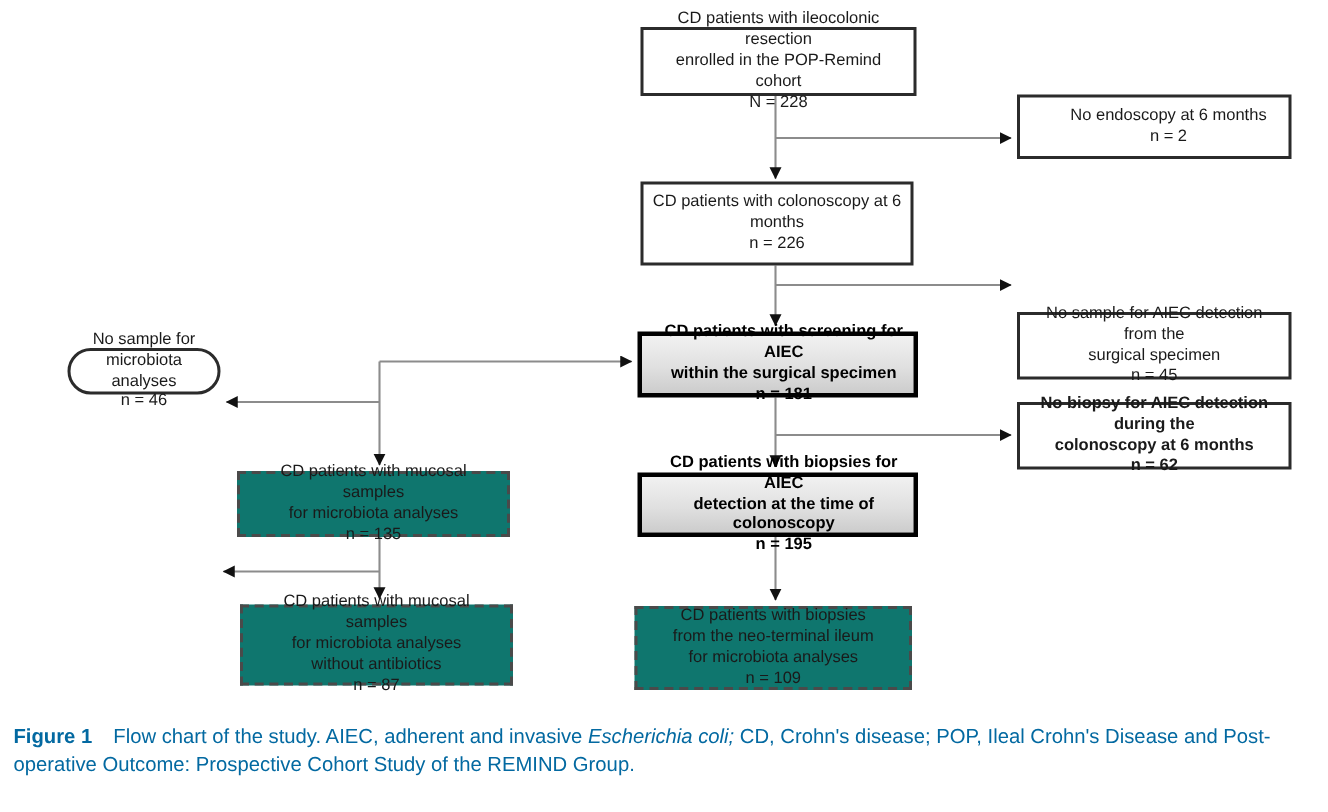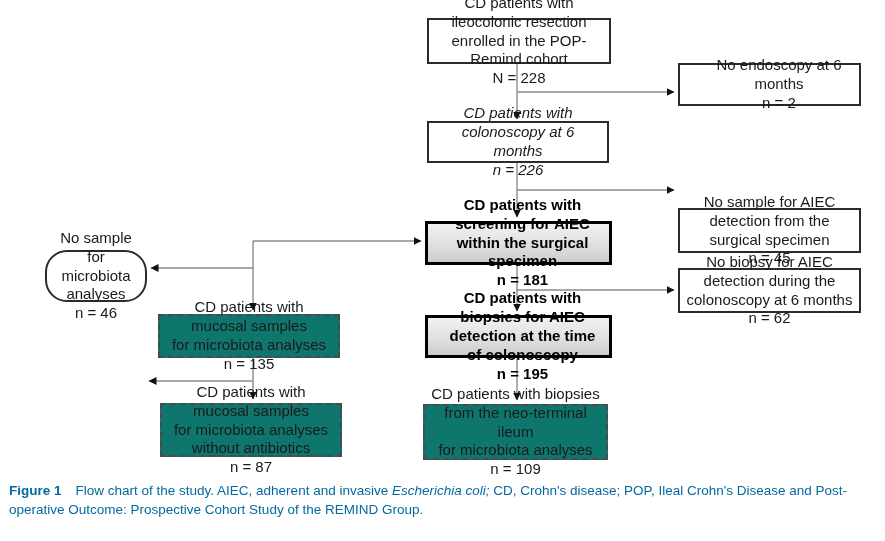--- a/index.html
+++ b/index.html
@@ -24,7 +24,7 @@
     align-items: center;
     justify-content: center;
     text-align: center;
-    font-size: 15px;
+    font-size: 11px;
     line-height: 1.26;
     color: #1a1a1a;
     white-space: pre-line;

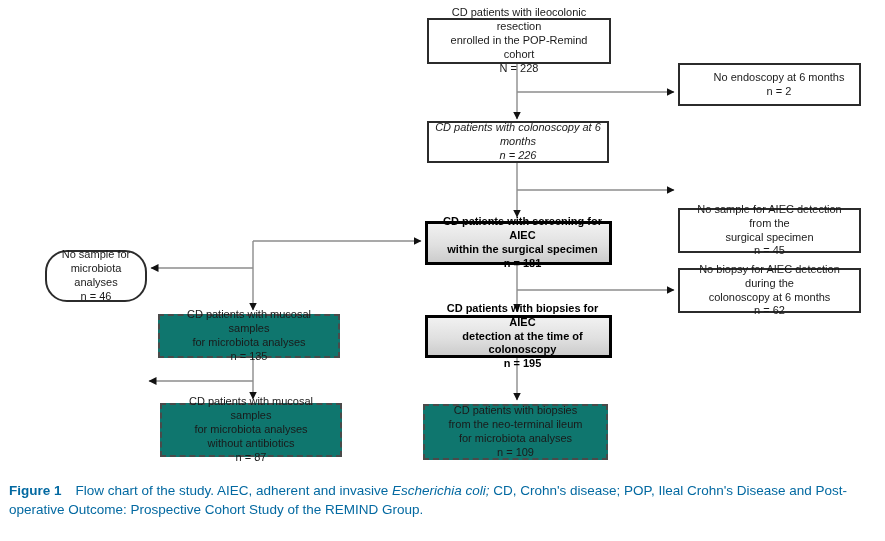--- a/index.html
+++ b/index.html
@@ -93,7 +93,7 @@
   <div class="node solid" style="left:678px; top:63px; width:183px; height:43px;padding-left:24px;">No endoscopy at 6 months
 n = 2</div>
 
-  <div class="node solid" style="left:427px; top:121px; width:182px; height:42px;font-style:italic;">CD patients with colonoscopy at 6
+  <div class="node solid" style="left:427px; top:121px; width:182px; height:56px;">CD patients with colonoscopy at 6
 months
 n = 226</div>
 

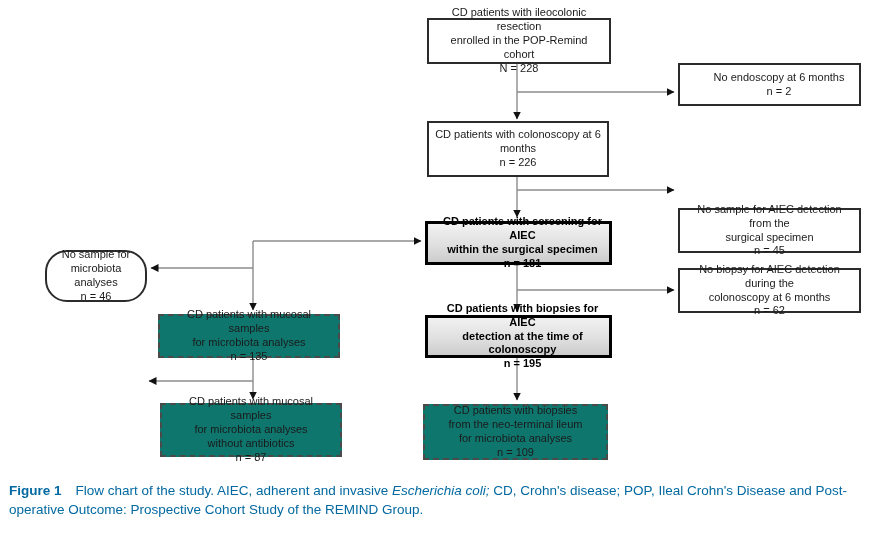--- a/index.html
+++ b/index.html
@@ -118,7 +118,7 @@
 for microbiota analyses
 n = 109</div>
 
-  <div class="node solid" style="left:45px; top:250px; width:102px; height:52px;border-radius:22px;">No sample for
+  <div class="node solid" style="left:45px; top:232px; width:102px; height:31px;border-radius:22px;">No sample for
 microbiota analyses
 n = 46</div>
 

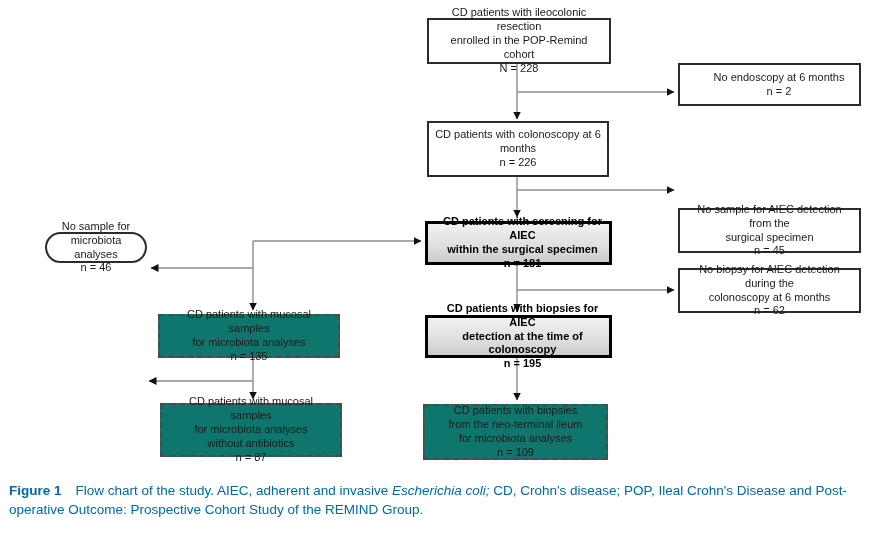--- a/index.html
+++ b/index.html
@@ -105,7 +105,7 @@
 within the surgical specimen
 n = 181</div>
 
-  <div class="node solid" style="left:678px; top:268px; width:183px; height:45px;">No biopsy for AIEC detection during the
+  <div class="node solid" style="left:678px; top:268px; width:183px; height:45px;font-weight:bold;">No biopsy for AIEC detection during the
 colonoscopy at 6 months
 n = 62</div>
 

